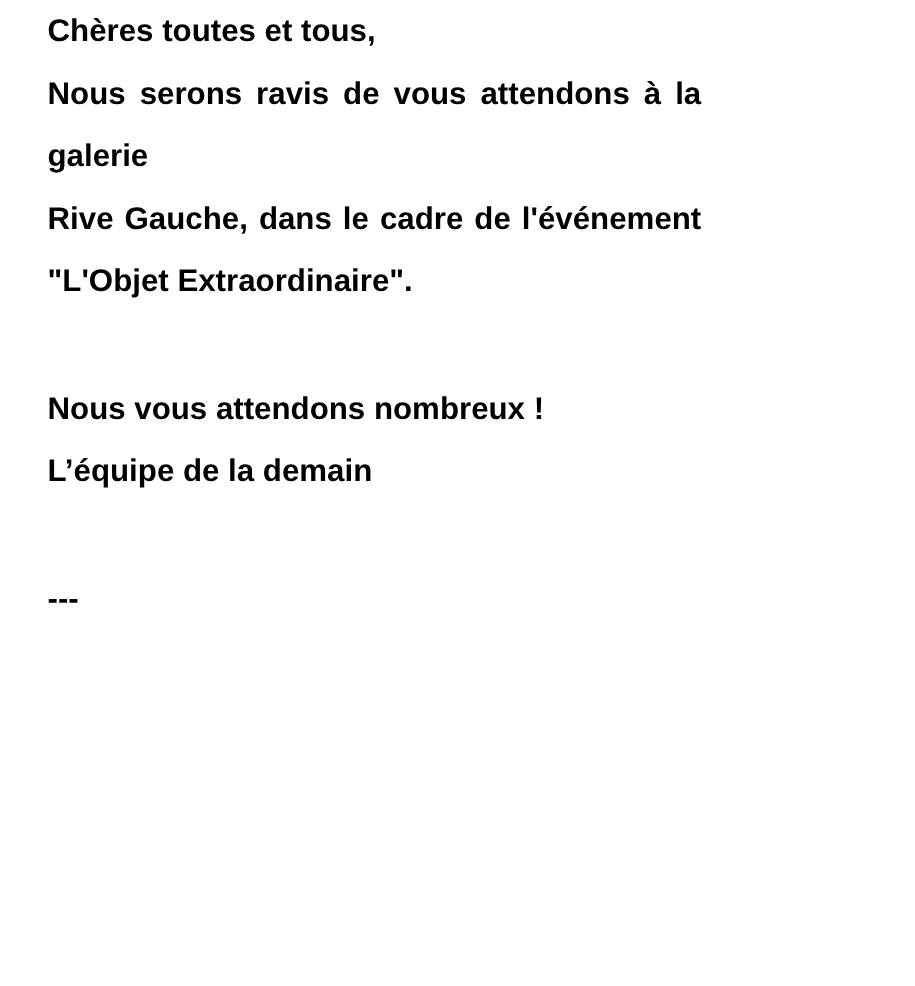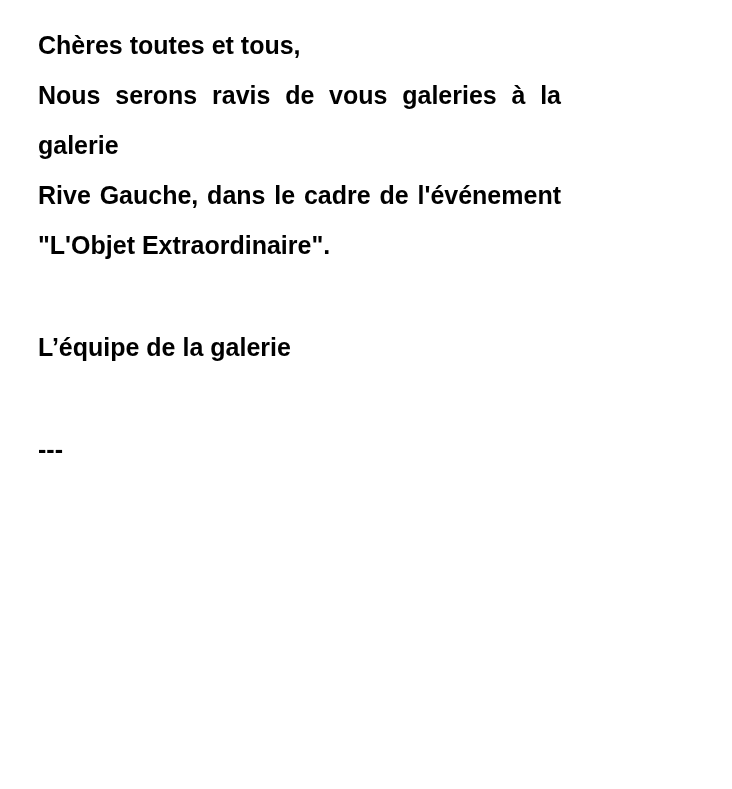--- a/index.html
+++ b/index.html
@@ -16,7 +16,7 @@
     box-sizing: border-box;
     width: 580px;
     min-height: 789px;
-    padding: 20px 19px 0 38px;
+    padding: 0 19px 0 38px;
     background: #ffffff;
     color: #000000;
     font-family: "Liberation Sans", "DejaVu Sans", sans-serif;

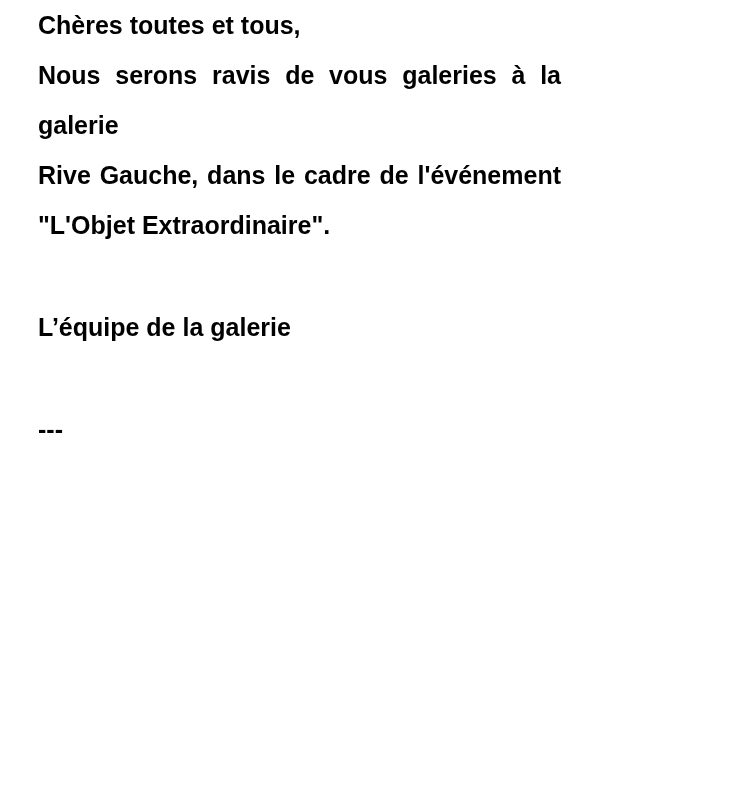--- a/index.html
+++ b/index.html
@@ -49,7 +49,7 @@
   <p class="line block">Chères toutes et tous,</p>
 
   <div class="block">
-    <p class="line j">Nous serons ravis de vous galeries à la galerie</p>
+    <p class="line j">Nous serons ravis de vous attendons à la galerie</p>
     <p class="line j">Rive Gauche, dans le cadre de l'événement</p>
     <p class="line">"L'Objet Extraordinaire".</p>
   </div>

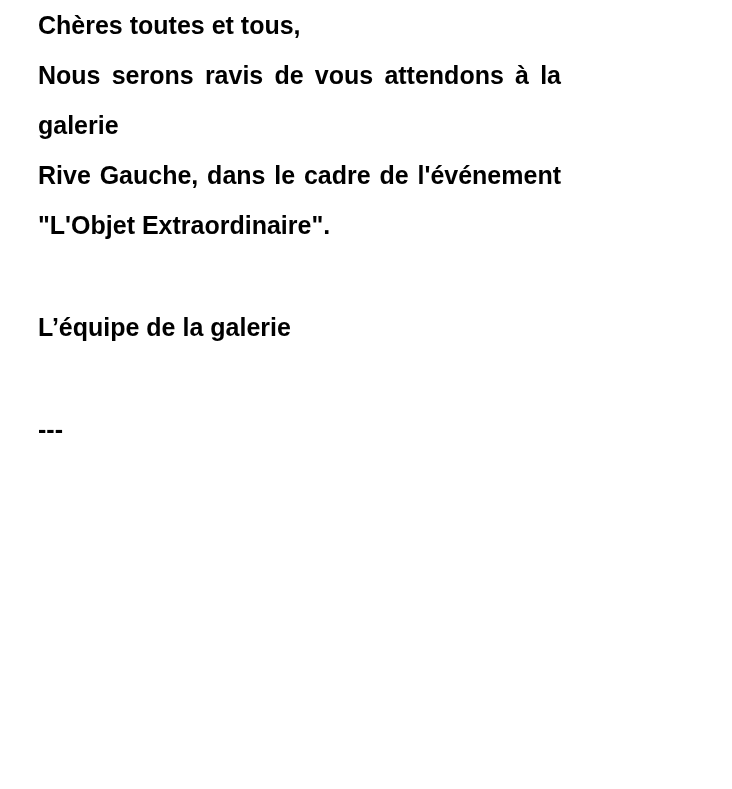--- a/index.html
+++ b/index.html
@@ -56,6 +56,7 @@
 
 
   <div class="block">
+    <p class="line">Nous vous attendons nombreux !</p>
     <p class="line">L’équipe de la galerie</p>
   </div>
 

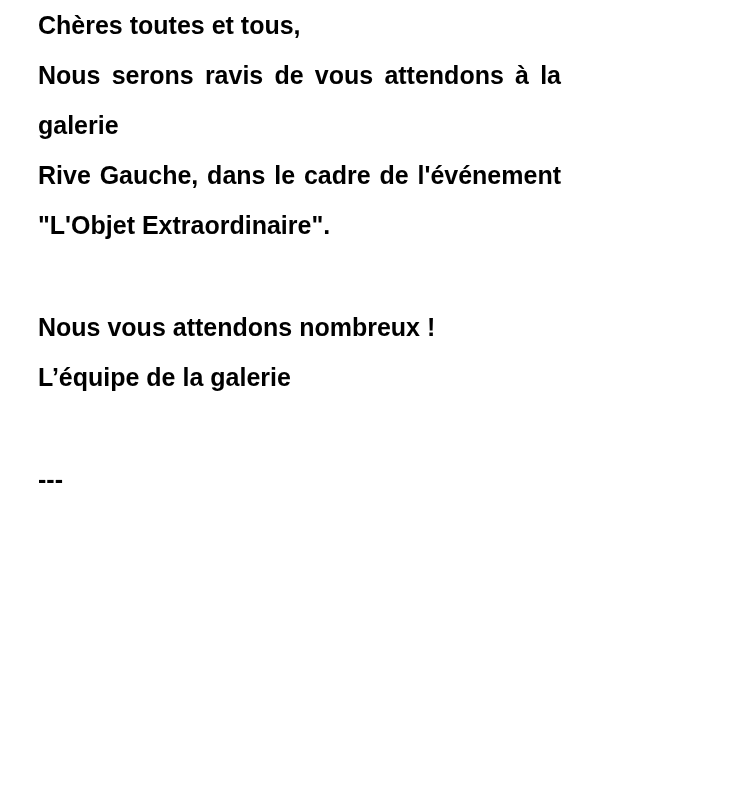--- a/index.html
+++ b/index.html
@@ -57,7 +57,7 @@
 
   <div class="block">
     <p class="line">Nous vous attendons nombreux !</p>
-    <p class="line">L’équipe de la galerie</p>
+    <p class="line">L’équipe de la demain</p>
   </div>
 
   <p class="line block">---</p>

